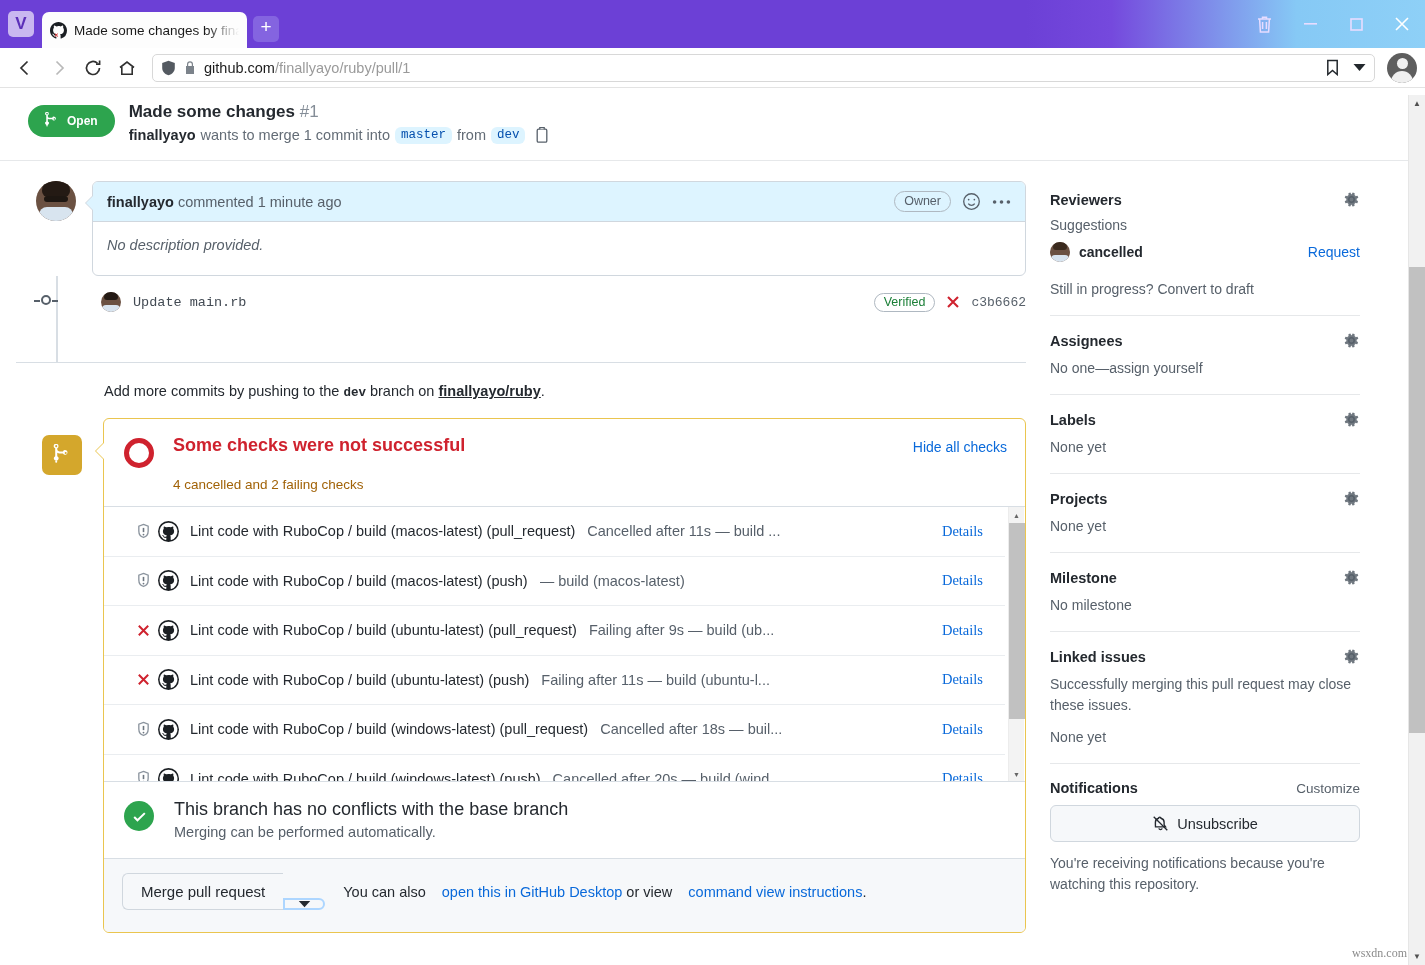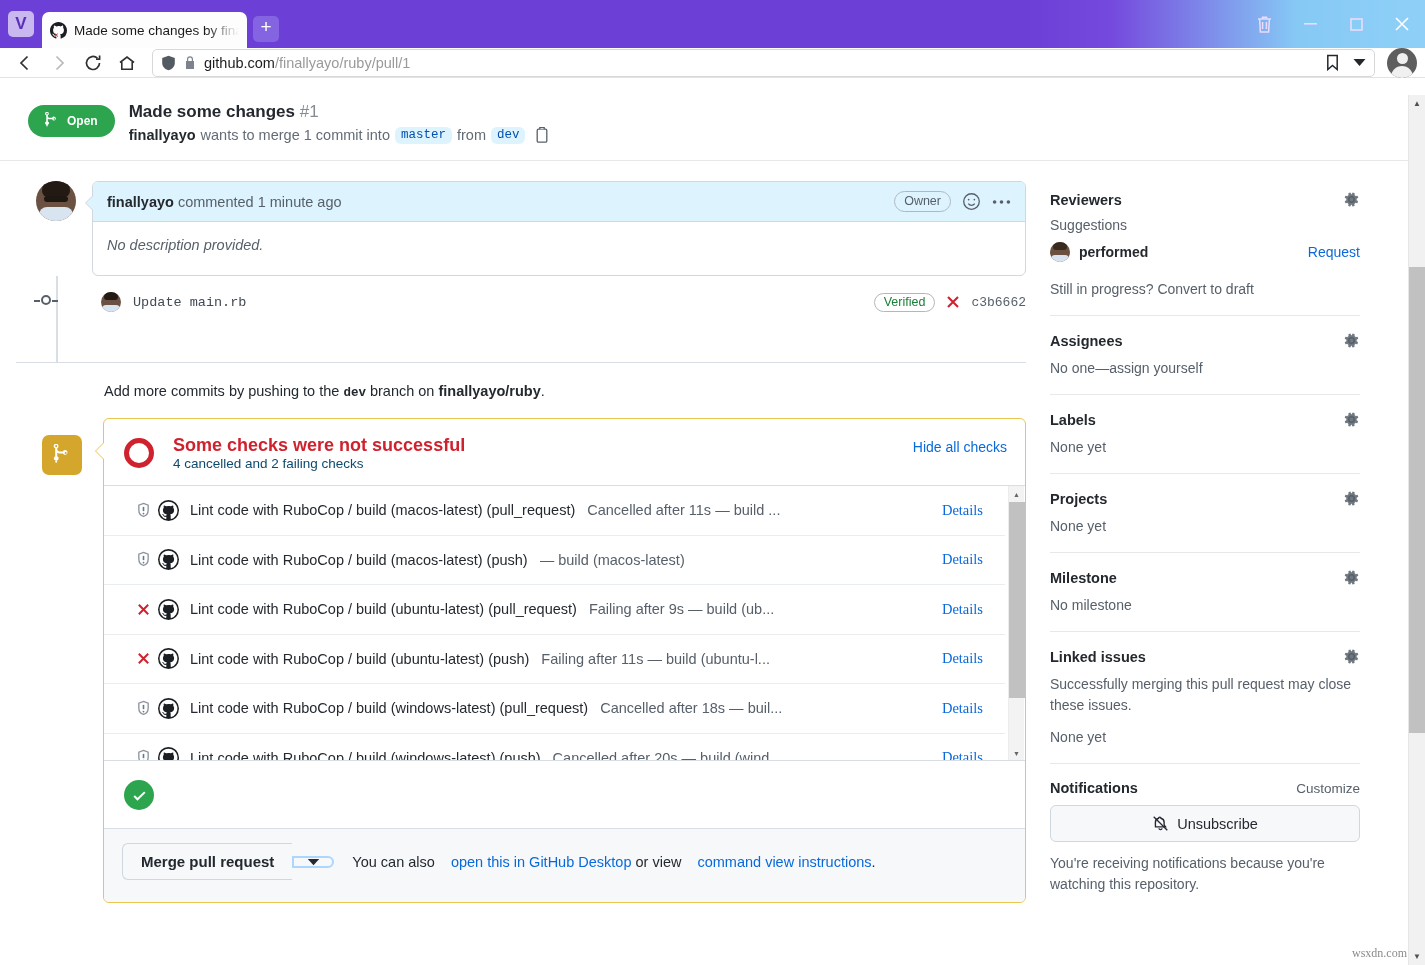--- a/index.html
+++ b/index.html
@@ -53,7 +53,7 @@
   .wbtn.light { color: #ffffff; }
 
   #toolbar {
-    height: 30px; background: #ffffff;
+    height: 40px; background: #ffffff;
     display: flex; align-items: center; padding: 0 8px; gap: 0;
     border-bottom: 1px solid #e3e3e3;
   }

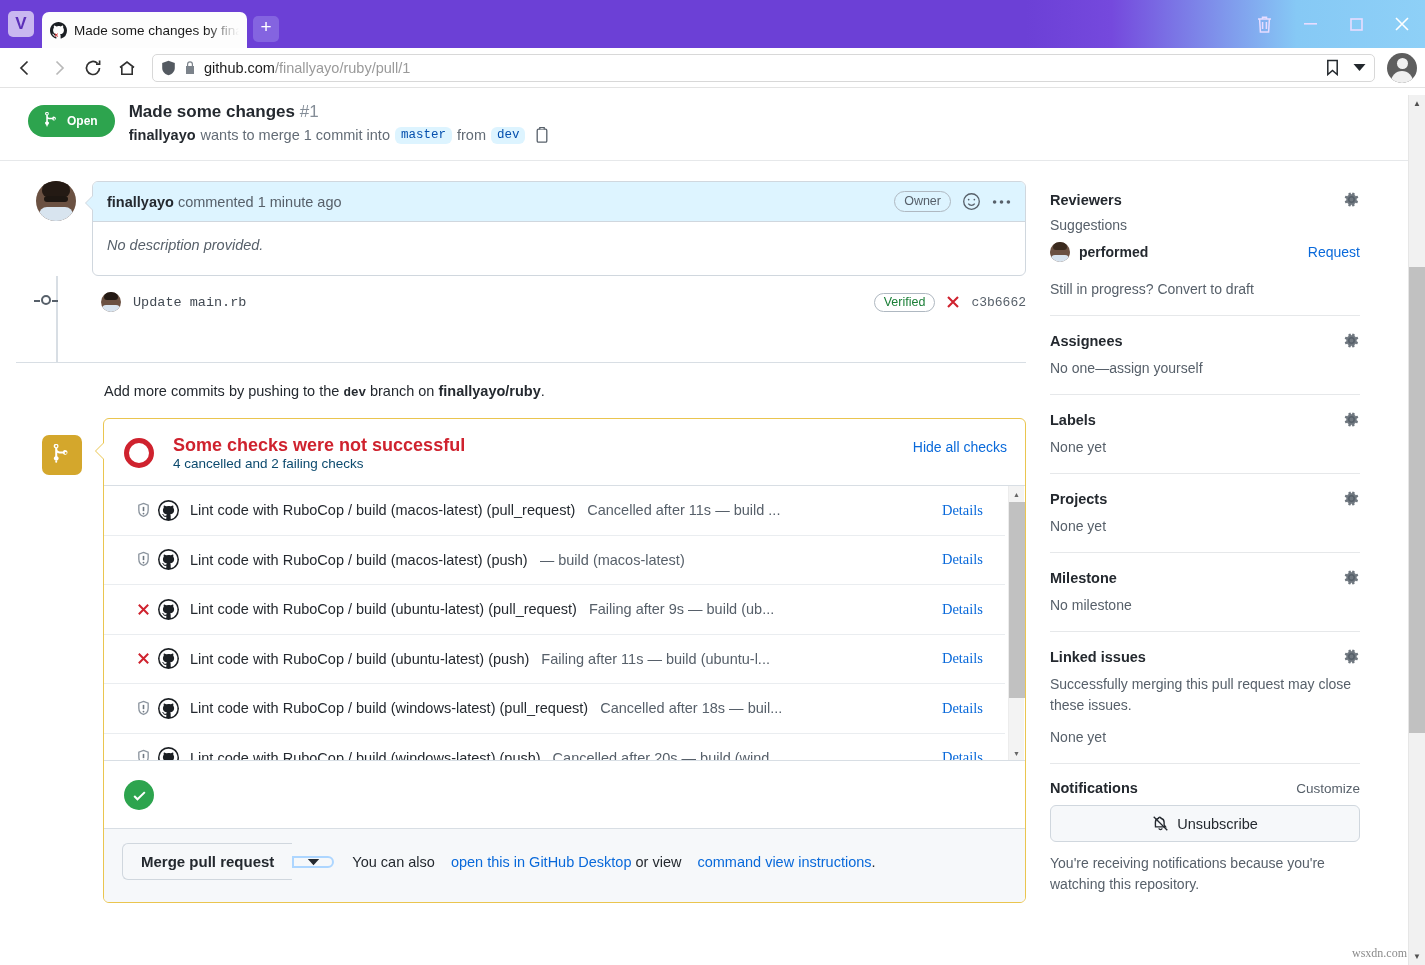--- a/index.html
+++ b/index.html
@@ -745,7 +745,7 @@
             <div class="side-sub">Suggestions</div>
             <div class="reviewer-row">
               <span class="avatar-rv"></span>
-              <span class="name">performed</span>
+              <span class="name">cancelled</span>
               <span class="req">Request</span>
             </div>
             <div class="side-txt">Still in progress? Convert to draft</div>

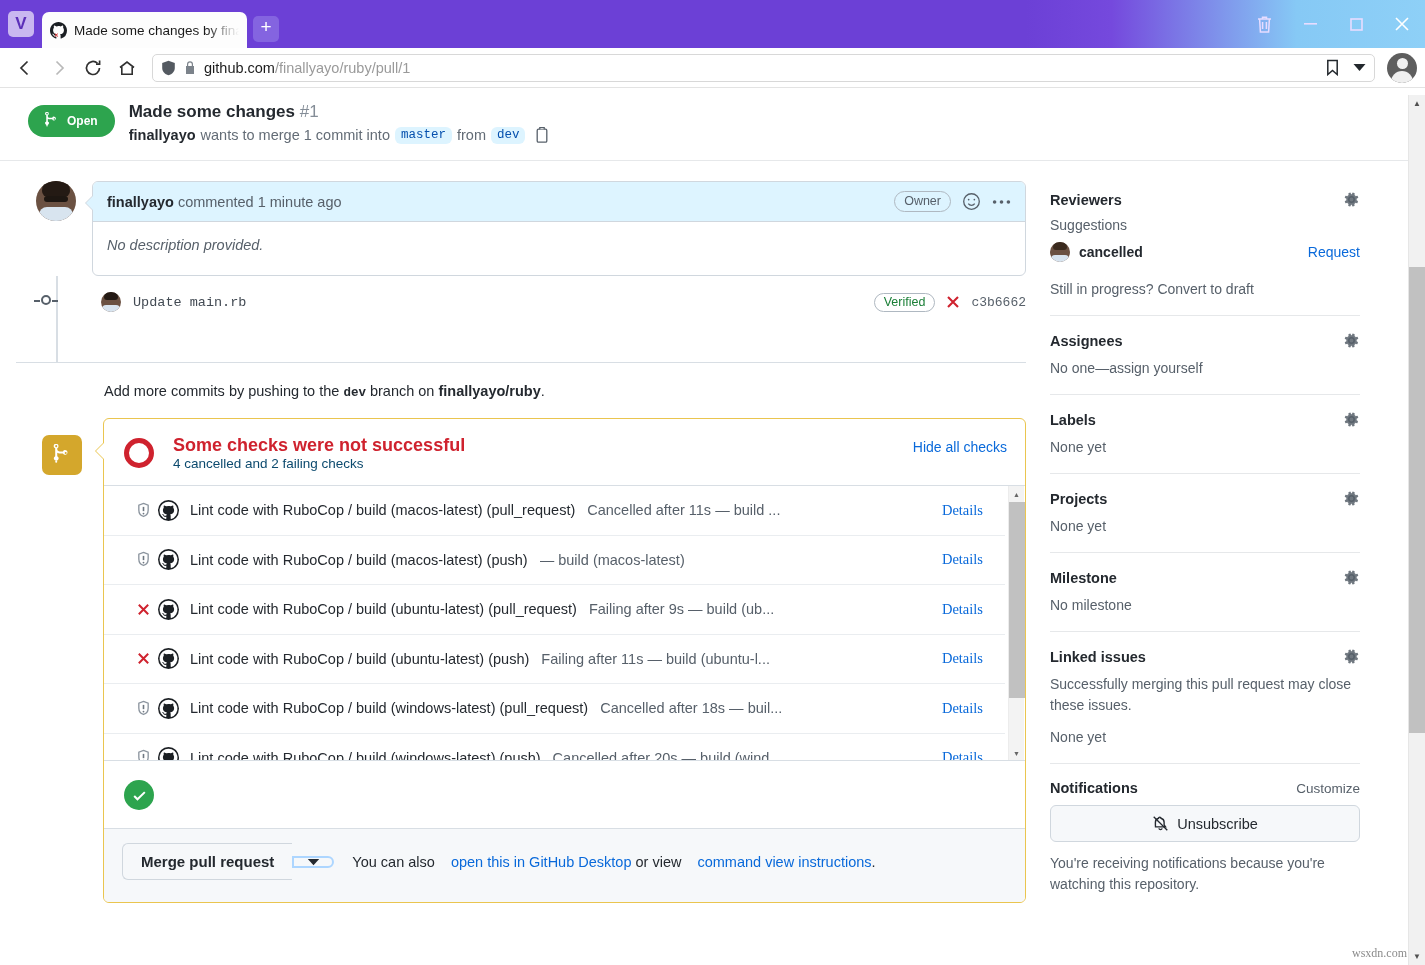--- a/index.html
+++ b/index.html
@@ -236,7 +236,7 @@
   #push-hint code {
     font-family: "Liberation Mono", monospace; font-size: 12.5px; font-weight: 600;
   }
-  #push-hint b { font-weight: 600; }
+  #push-hint b { font-weight: 600; text-decoration: underline; }
 
   
   #merge-wrap { display: flex; align-items: flex-start; gap: 0; position: relative; }

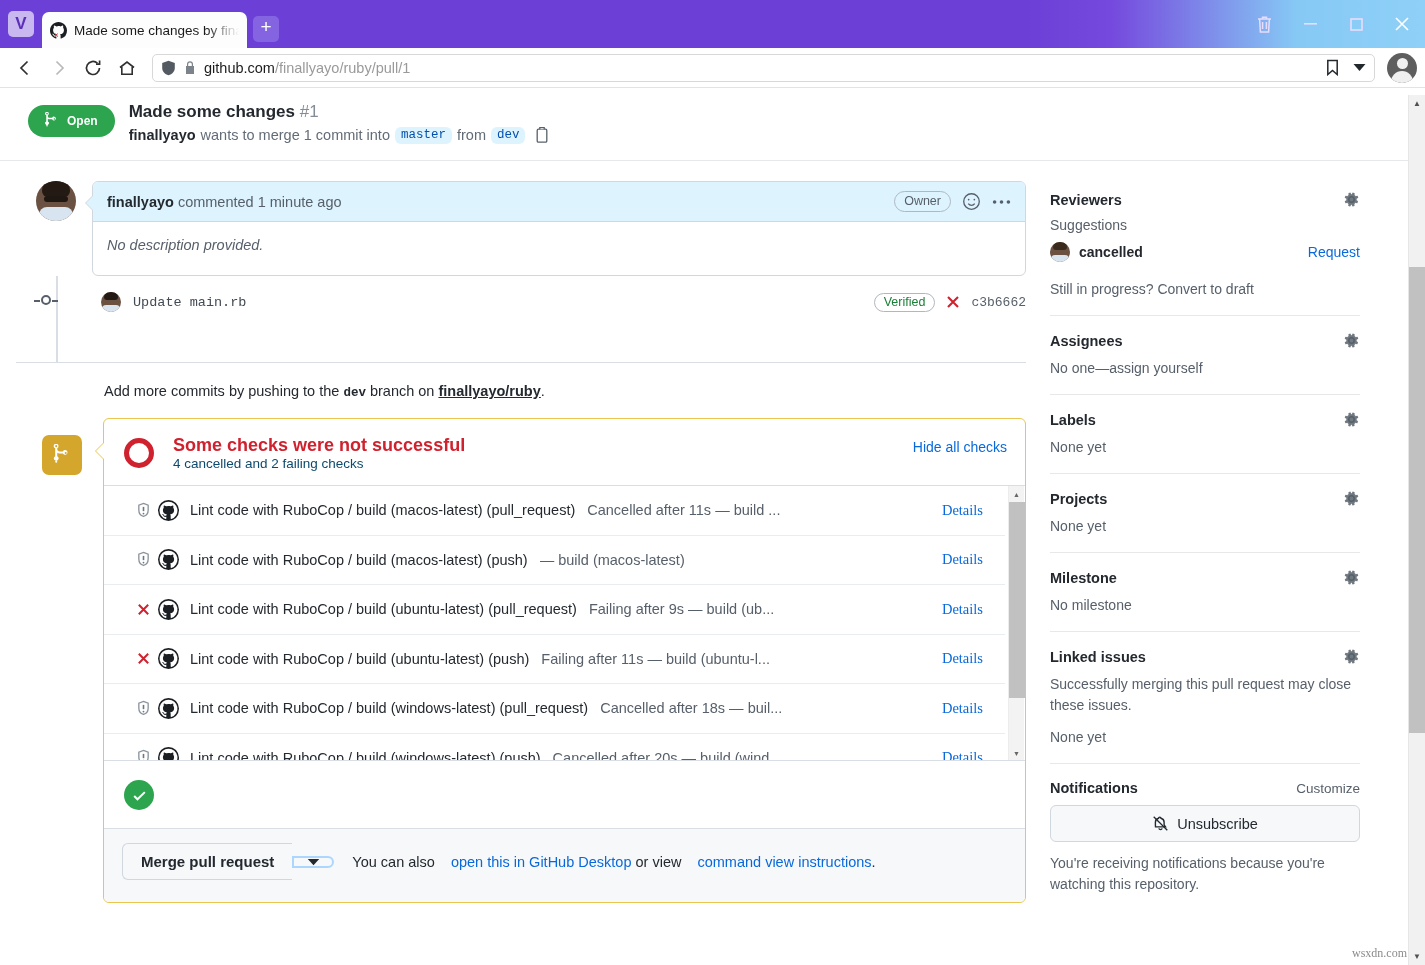--- a/index.html
+++ b/index.html
@@ -265,7 +265,7 @@
     border: 5px solid #cf222e; flex: 0 0 auto; margin: 3px 19px 0 2px;
   }
   #checks-title { font-size: 18px; color: #cf222e; font-weight: 600; }
-  #checks-sub { font-size: 13.5px; color: #0c4a6e; margin-top: 0; }
+  #checks-sub { font-size: 13.5px; color: #a16207; margin-top: 21px; }
   #hide-all {
     margin-left: auto; font-size: 14px; color: #0969da; margin-top: 4px;
   }

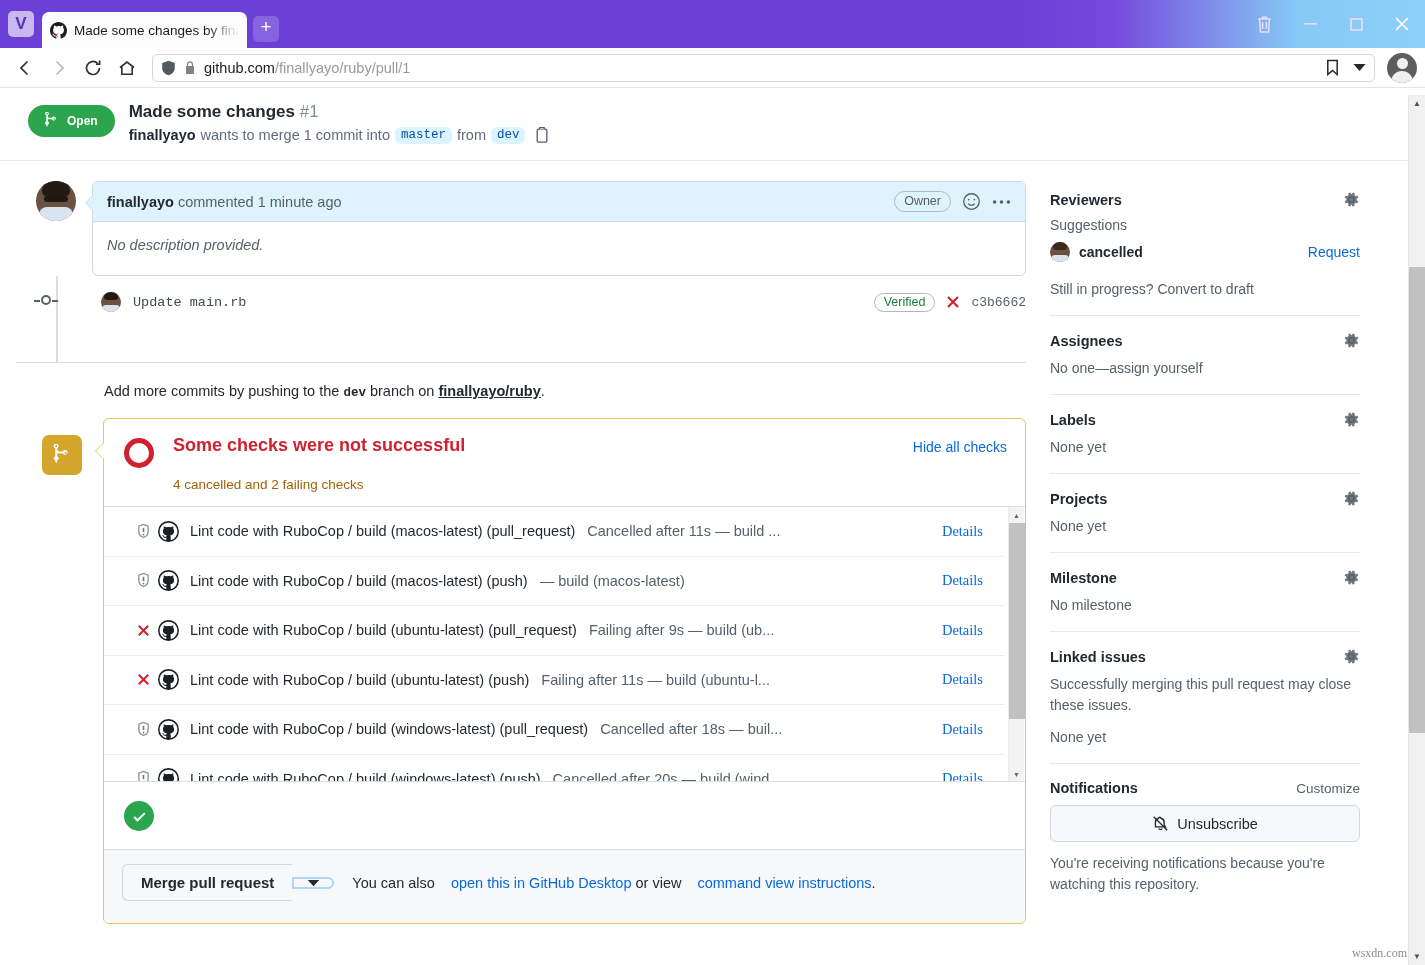--- a/index.html
+++ b/index.html
@@ -705,6 +705,10 @@
                         <path d="M3 8.4l3.1 3.1L13 4.8"></path>
                       </svg>
                 </span>
+                <span>
+                  <div id="conflict-title">This branch has no conflicts with the base branch</div>
+                  <div id="conflict-sub">Merging can be performed automatically.</div>
+                </span>
               </div>
 
               <div id="merge-actions">

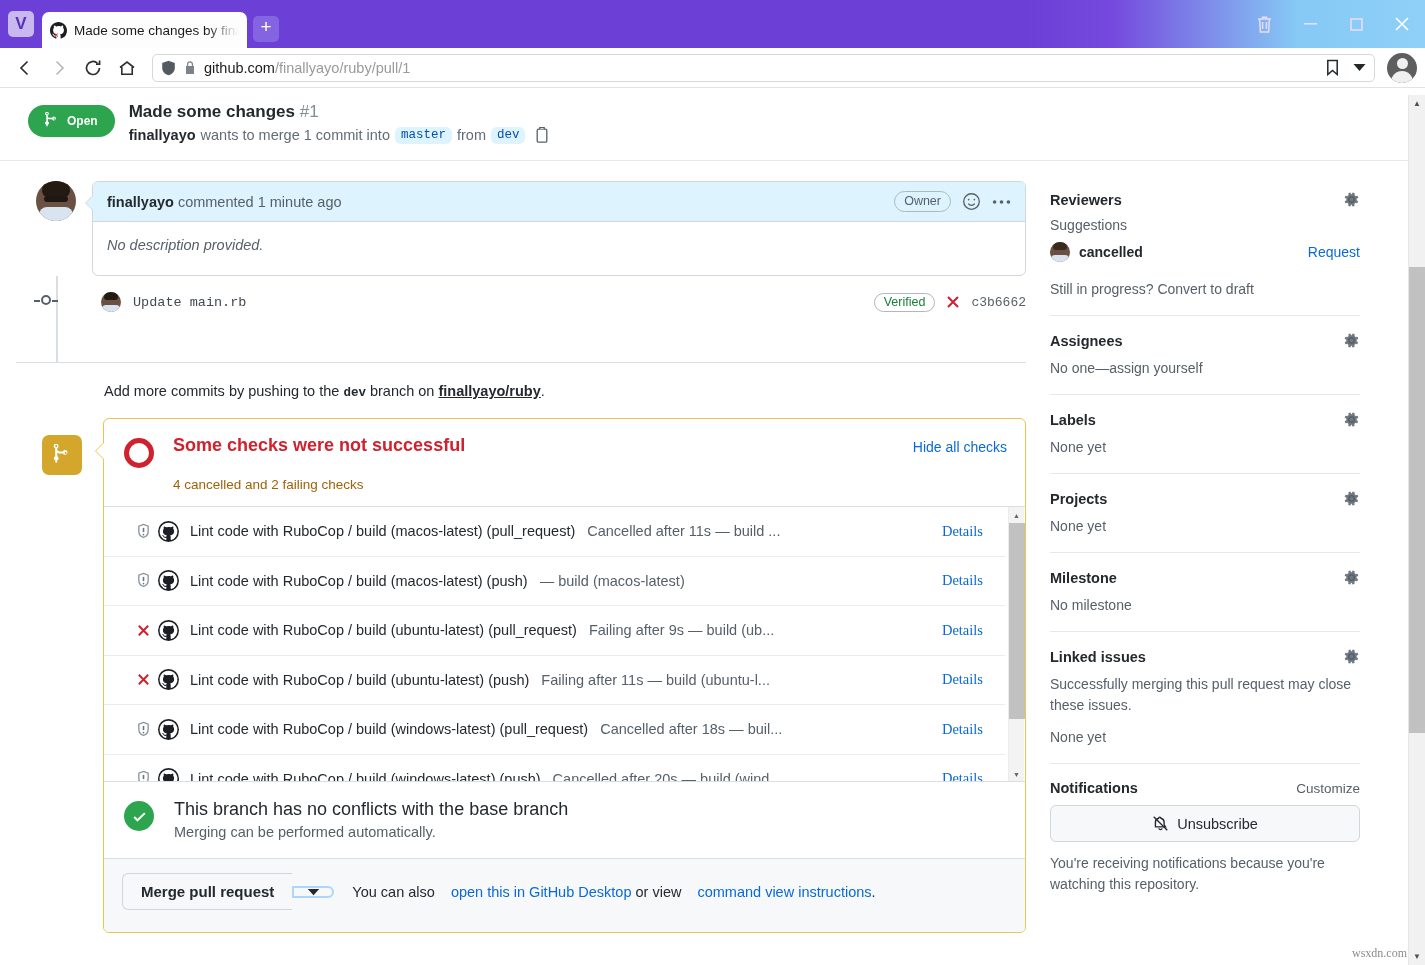--- a/index.html
+++ b/index.html
@@ -321,7 +321,7 @@
     border-radius: 0 0 5px 5px;
   }
   #merge-btn {
-    display: flex; align-items: center; border-radius: 6px; overflow: visible; font-weight: bold;
+    display: flex; align-items: flex-end; border-radius: 6px; overflow: visible;
   }
   #merge-btn-main {
     border: 1px solid #d0d7de; border-right: none; border-radius: 6px 0 0 6px;

